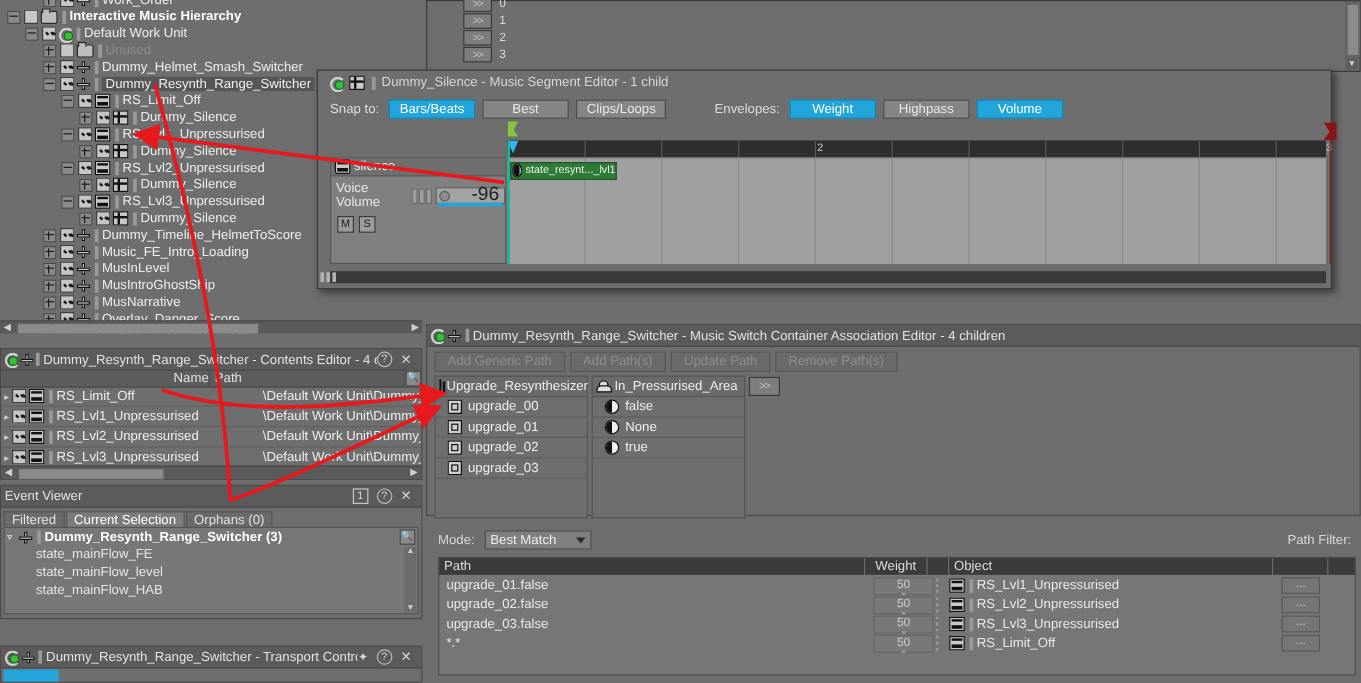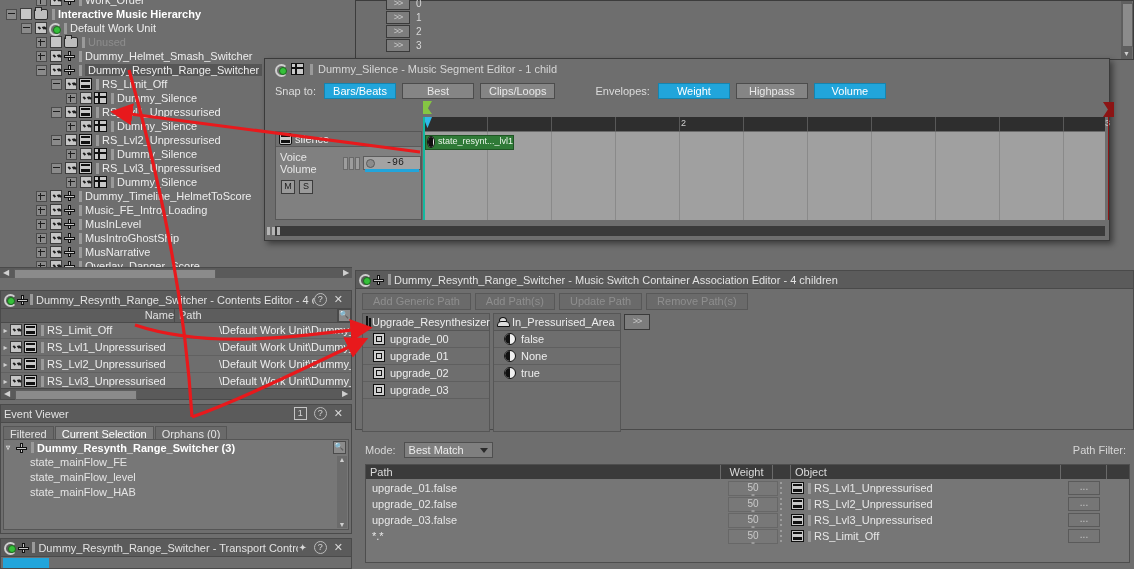--- a/index.html
+++ b/index.html
@@ -77,7 +77,7 @@
   .faders{display:flex;gap:1px;align-items:flex-end;}
   .faders i{display:block;width:3px;height:11px;background:#9d9d9d;border:1px solid #6a6a6a;}
   .numfield{width:62px;height:12px;background:#a3a3a3;border:1px solid #5c5c5c;position:relative;}
-  .numfield .v{position:absolute;right:16px;top:0;font-size:10px;color:#1c1c1c;line-height:12px;font-family:Liberation Mono, monospace;}
+  .numfield .v{position:absolute;right:4px;top:0;font-size:16px;color:#1c1c1c;line-height:12px;}
   .numfield .kn{position:absolute;left:2px;top:2px;width:7px;height:7px;border-radius:50%;background:#8c8c8c;border:1px solid #5a5a5a;}
   .numfield .bar{position:absolute;left:1px;right:1px;bottom:-3px;height:3px;background:#21a5db;}
   .msrow{display:flex;gap:4px;padding:5px 0 0 5px;}

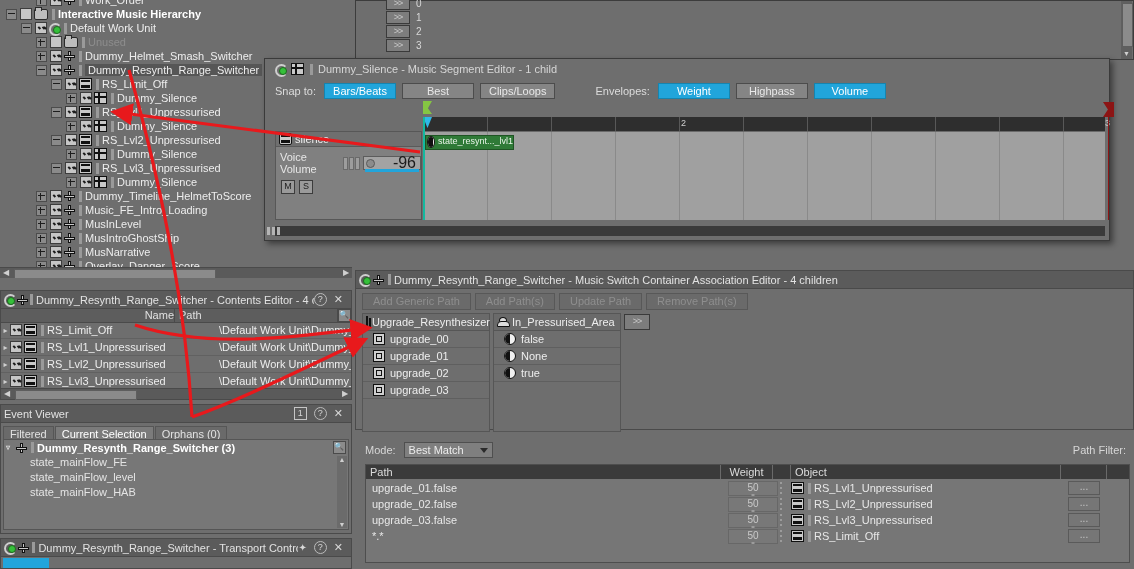--- a/index.html
+++ b/index.html
@@ -110,7 +110,7 @@
   .sq-search{width:11px;height:11px;background:#8b8b8b;border:1px solid #4a4a4a;color:#1d1d1d;font-size:8px;text-align:center;line-height:10px;}
 
   
-  #events{left:0;top:404px;width:352px;height:130px;}
+  #events{left:0;top:404px;width:352px;height:112px;}
   .tabs{height:15px;display:flex;align-items:flex-end;gap:1px;padding-left:2px;background:#6e6e6e;}
   .tab{height:14px;padding:0 6px;font-size:11px;line-height:14px;color:#e2e2e2;background:#6a6a6a;border:1px solid #565656;border-bottom:none;}
   .tab.active{background:#7b7b7b;color:#fff;}

